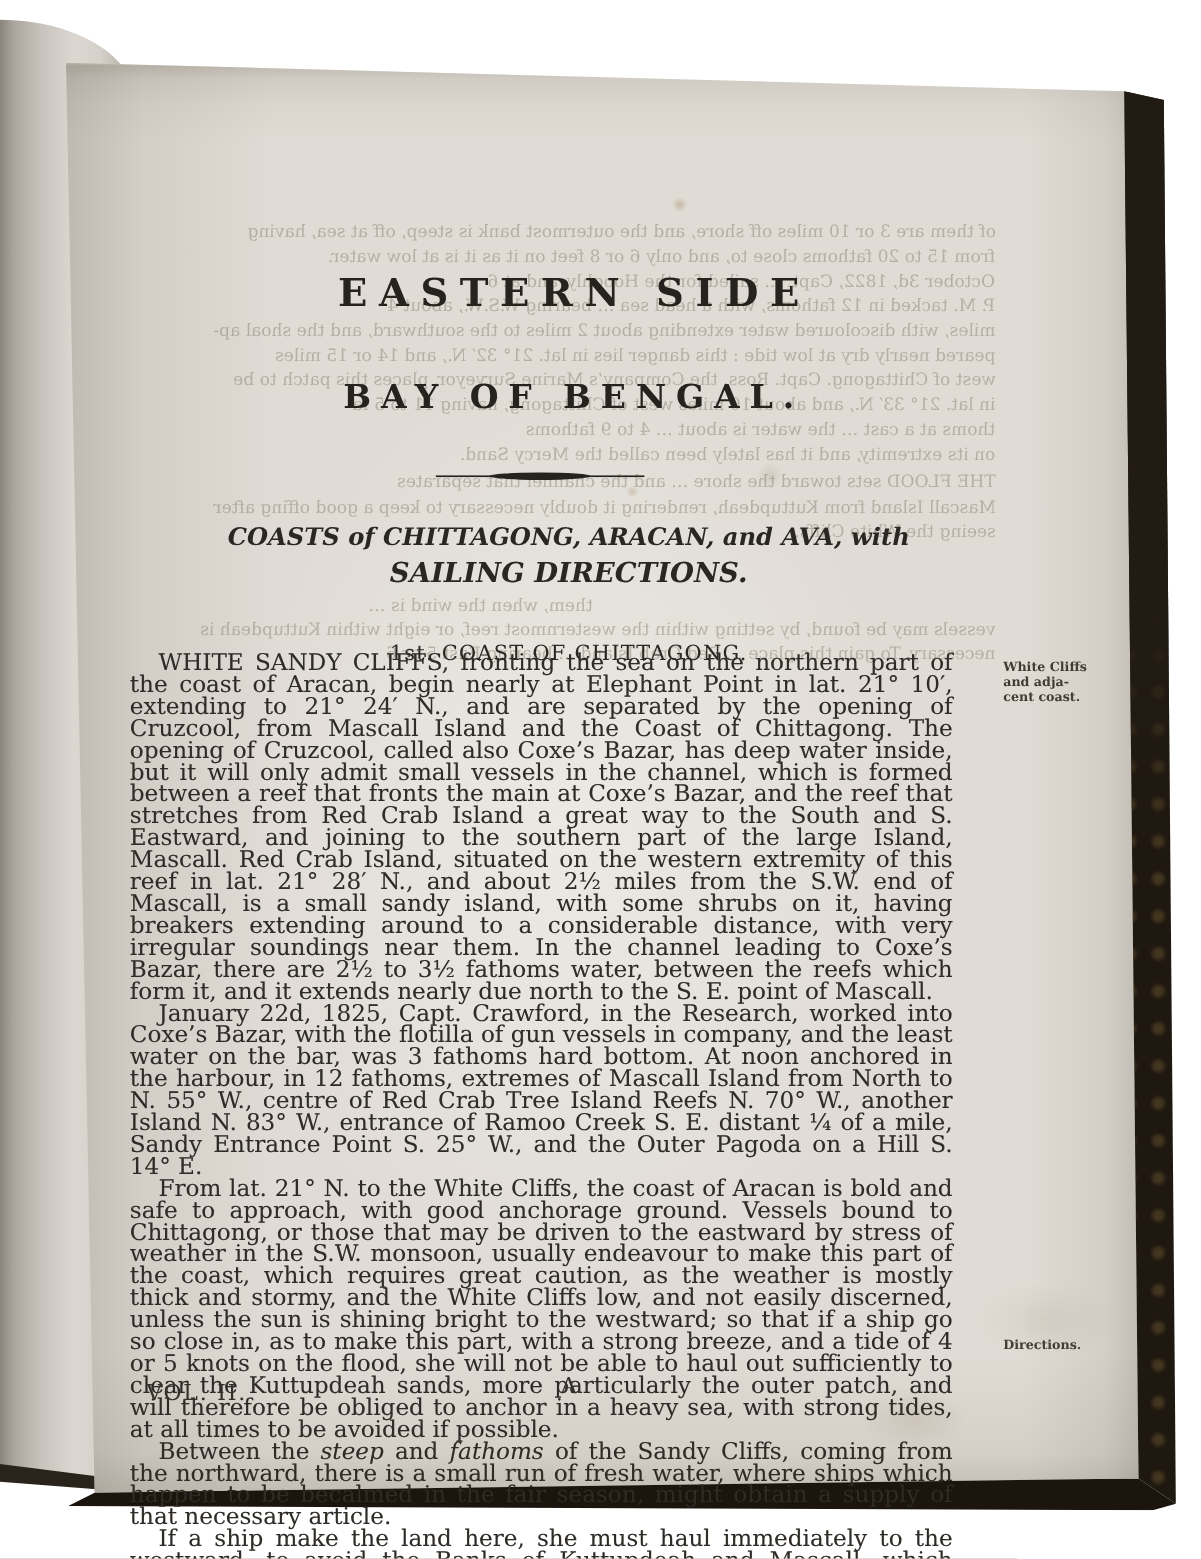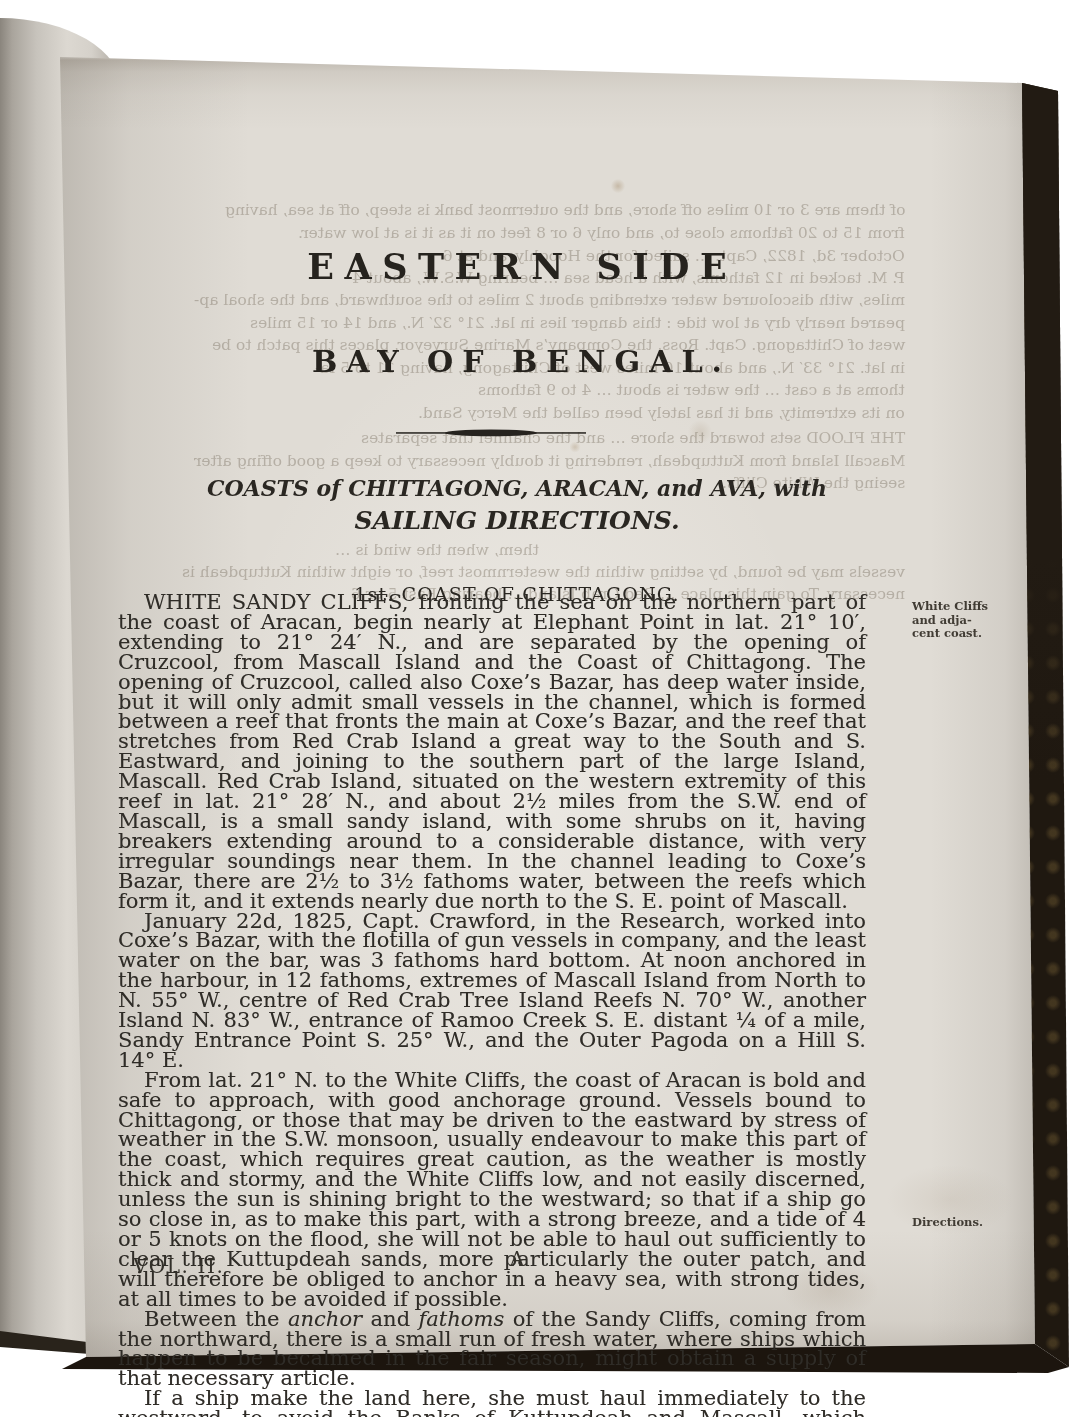--- a/index.html
+++ b/index.html
@@ -116,7 +116,7 @@
       <p>WHITE SANDY CLIFFS, fronting the sea on the northern part of the coast of Aracan, begin nearly at Elephant Point in lat. 21° 10′, extending to 21° 24′ N., and are separated by the opening of Cruzcool, from Mascall Island and the Coast of Chittagong. The opening of Cruzcool, called also Coxe’s Bazar, has deep water inside, but it will only admit small vessels in the channel, which is formed between a reef that fronts the main at Coxe’s Bazar, and the reef that stretches from Red Crab Island a great way to the South and S. Eastward, and joining to the southern part of the large Island, Mascall. Red Crab Island, situated on the western extremity of this reef in lat. 21° 28′ N., and about 2½ miles from the S.W. end of Mascall, is a small sandy island, with some shrubs on it, having breakers extending around to a considerable distance, with very irregular soundings near them. In the channel leading to Coxe’s Bazar, there are 2½ to 3½ fathoms water, between the reefs which form it, and it extends nearly due north to the S. E. point of Mascall.</p>
       <p>January 22d, 1825, Capt. Crawford, in the Research, worked into Coxe’s Bazar, with the flotilla of gun vessels in company, and the least water on the bar, was 3 fathoms hard bottom. At noon anchored in the harbour, in 12 fathoms, extremes of Mascall Island from North to N. 55° W., centre of Red Crab Tree Island Reefs N. 70° W., another Island N. 83° W., entrance of Ramoo Creek S. E. distant ¼ of a mile, Sandy Entrance Point S. 25° W., and the Outer Pagoda on a Hill S. 14° E.</p>
       <p>From lat. 21° N. to the White Cliffs, the coast of Aracan is bold and safe to approach, with good anchorage ground. Vessels bound to Chittagong, or those that may be driven to the eastward by stress of weather in the S.W. monsoon, usually endeavour to make this part of the coast, which requires great caution, as the weather is mostly thick and stormy, and the White Cliffs low, and not easily discerned, unless the sun is shining bright to the westward; so that if a ship go so close in, as to make this part, with a strong breeze, and a tide of 4 or 5 knots on the flood, she will not be able to haul out sufficiently to clear the Kuttupdeah sands, more particularly the outer patch, and will therefore be obliged to anchor in a heavy sea, with strong tides, at all times to be avoided if possible.</p>
-      <p><span>Between the </span><em>anchor</em><span> and </span><em>fathoms</em><span> of the Sandy Cliffs, coming from the northward, there is a small run of fresh water, where ships which happen to be becalmed in the fair season, might obtain a supply of that necessary article.</span></p>
+      <p><span>Between the </span><em>steep</em><span> and </span><em>fathoms</em><span> of the Sandy Cliffs, coming from the northward, there is a small run of fresh water, where ships which happen to be becalmed in the fair season, might obtain a supply of that necessary article.</span></p>
       <p>If a ship make the land here, she must haul immediately to the westward, to avoid the Banks of Kuttupdeah and Mascall, which commence off the entrance of Coxe’s Bazar ; some</p>
     </div>
 

